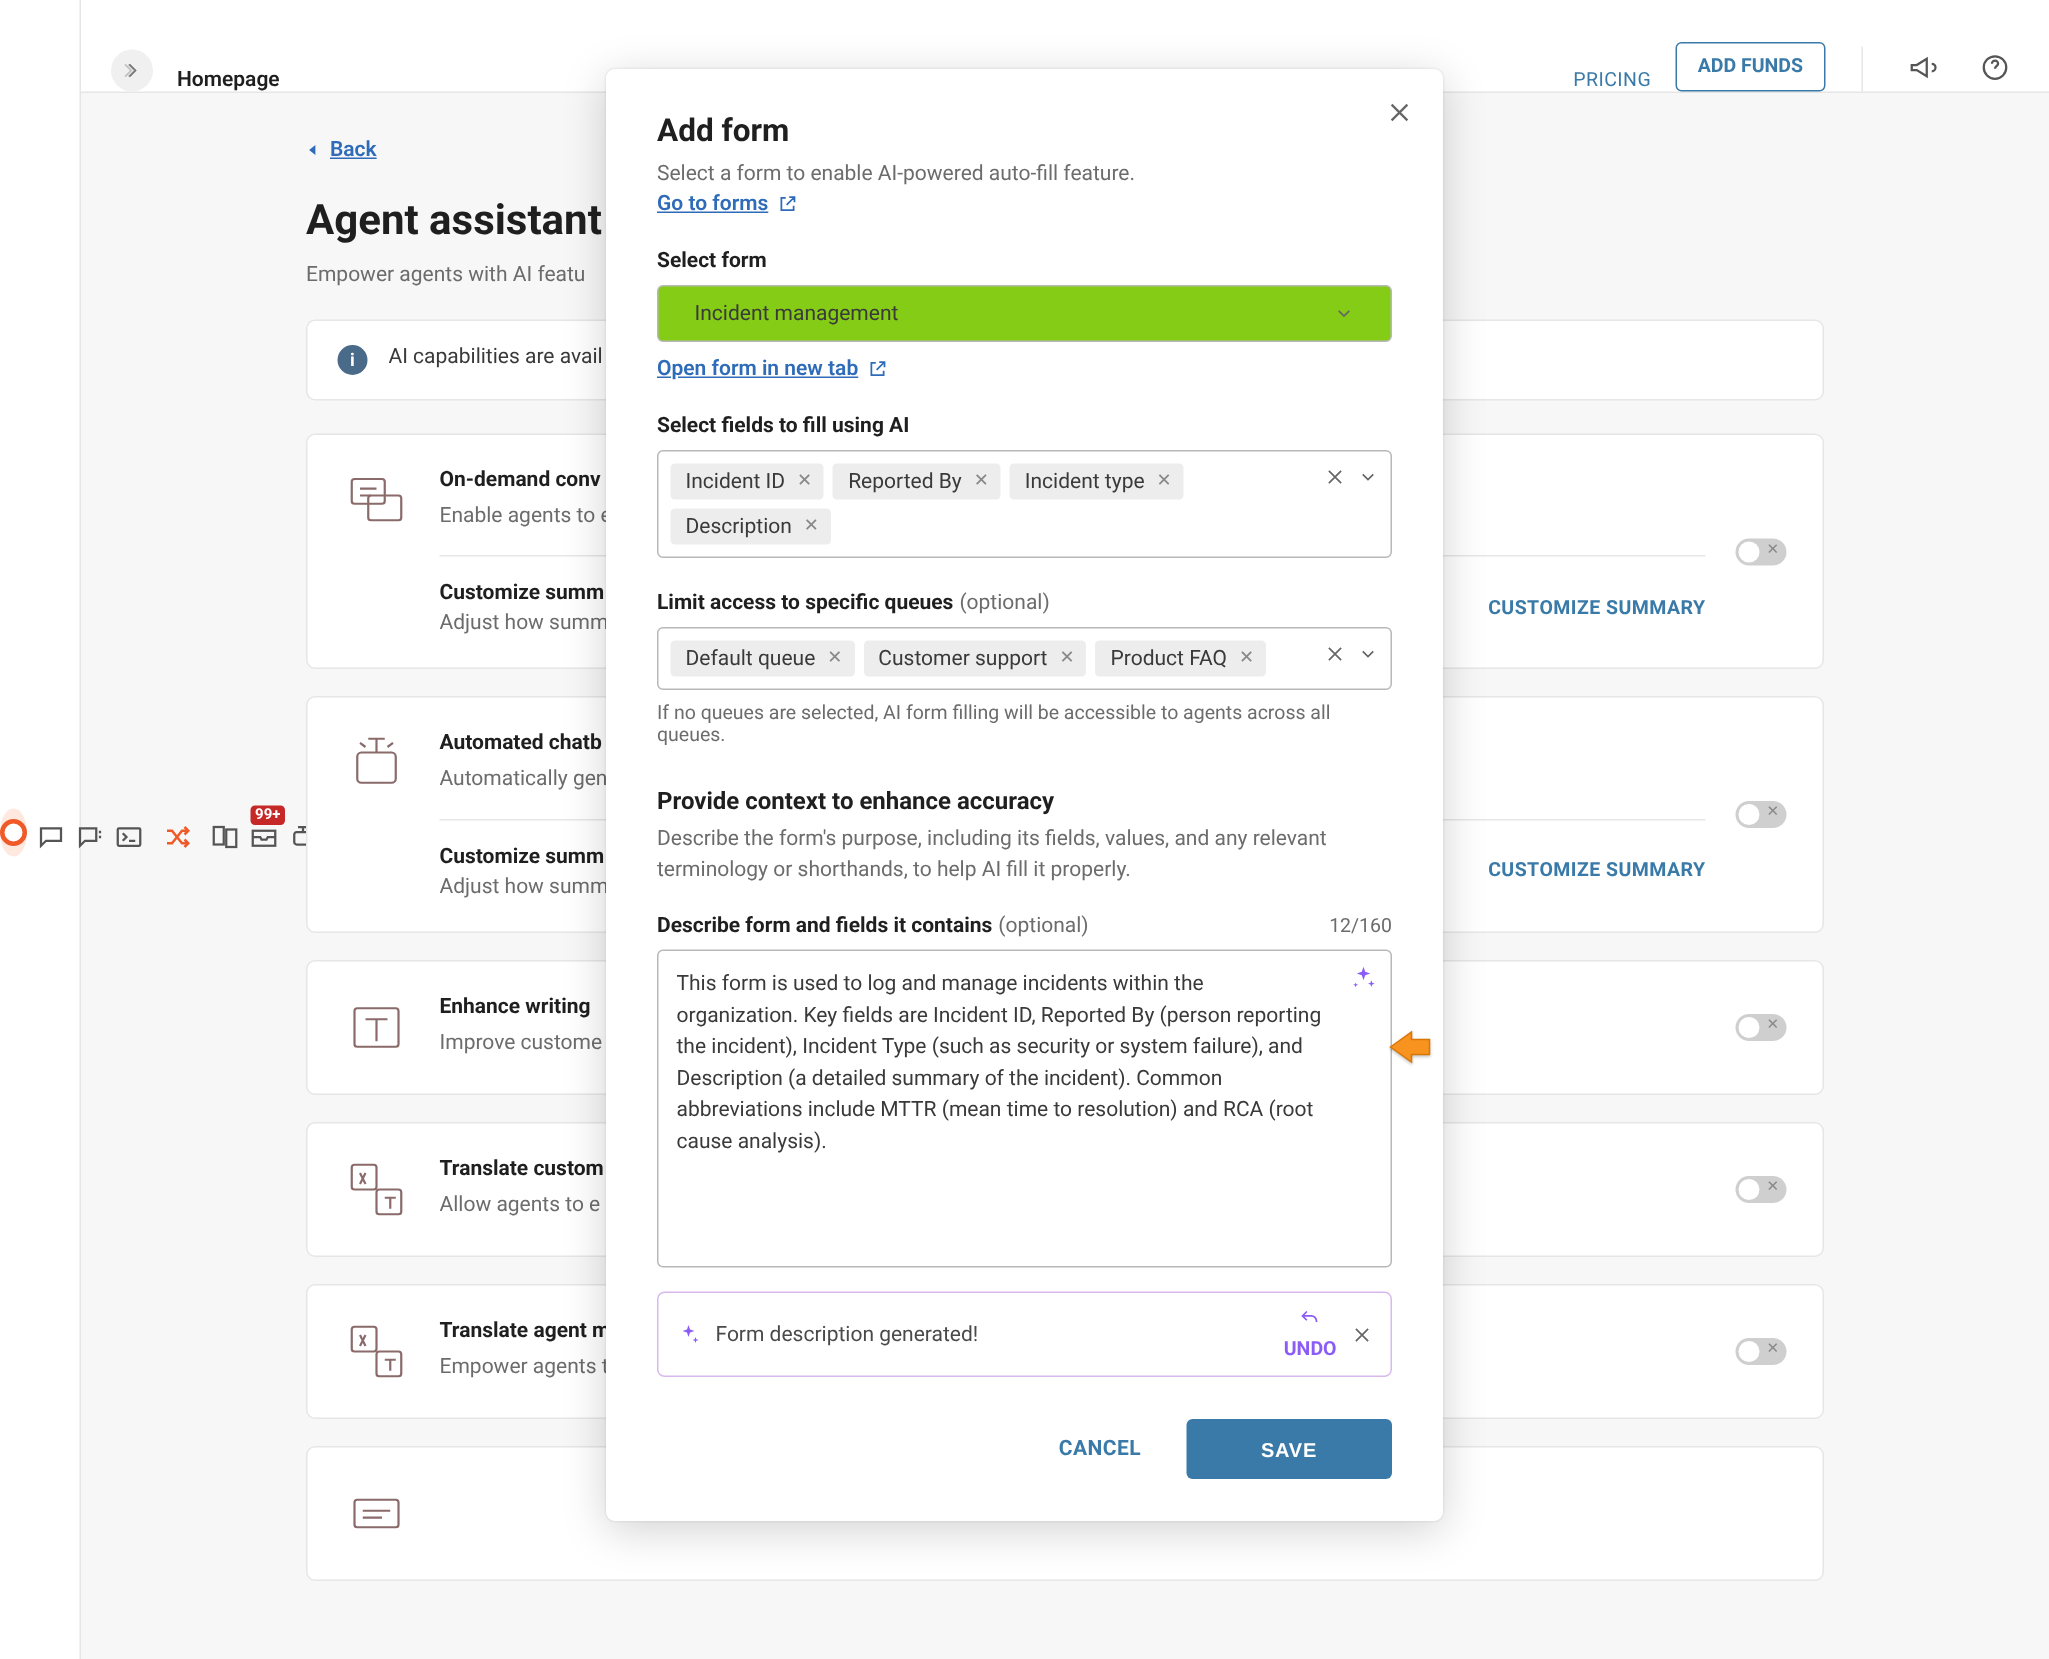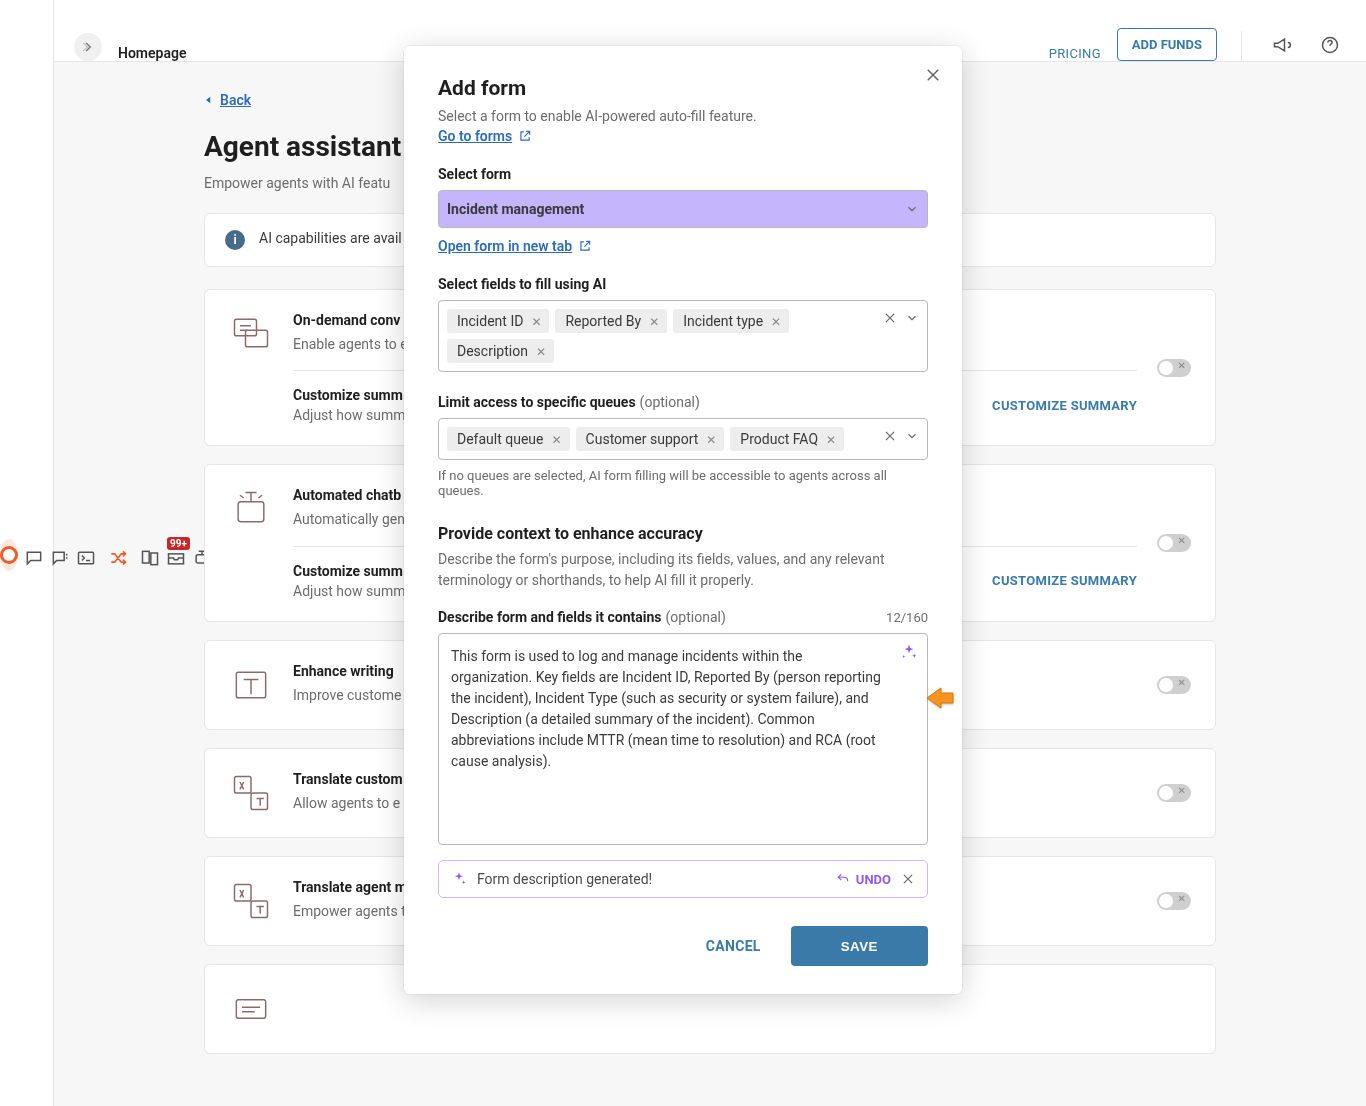--- a/index.html
+++ b/index.html
@@ -90,7 +90,7 @@
   .modal-link { color:var(--link); font-weight:600; text-decoration:underline; display:inline-flex; align-items:center; gap:6px; cursor:pointer;}
   .field-label { font-weight:700; color:var(--text-dark); margin-top:22px; margin-bottom:8px; display:block;}
   .field-label .optional { font-weight:400; color:var(--text-muted); margin-left:4px;}
-  .select-like { border:1px solid #b8b8b8; border-radius:4px; padding:10px 8px; display:flex; align-items:center; justify-content:space-between; cursor:pointer; background:#c4b5fd;font-weight:bold;}
+  .select-like { border:1px solid #b8b8b8; border-radius:4px; padding:10px 24px; display:flex; align-items:center; justify-content:space-between; cursor:pointer; background:#84cc16;}
   .chev { color:#666; }
   .tag-box { border:1px solid #b8b8b8; border-radius:4px; padding:8px 40px 8px 8px; display:flex; flex-wrap:wrap; gap:6px; position:relative; background:#fff;}
   .tag-box-controls { position:absolute; right:8px; top:10px; display:flex; gap:8px; color:#666;}

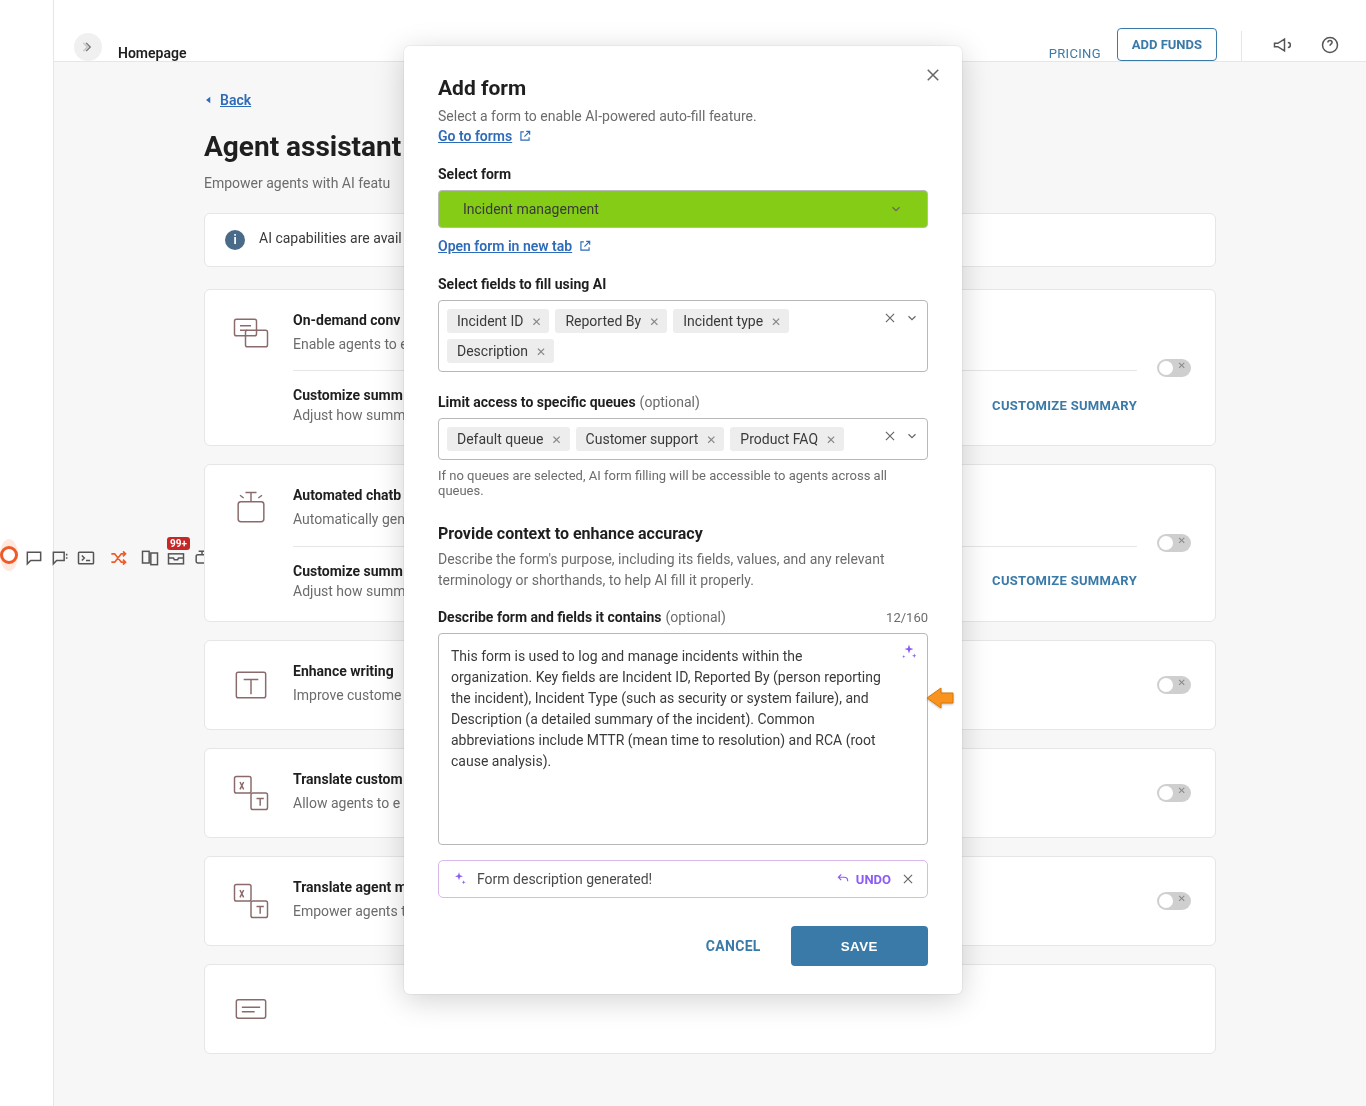--- a/index.html
+++ b/index.html
@@ -94,7 +94,7 @@
   .chev { color:#666; }
   .tag-box { border:1px solid #b8b8b8; border-radius:4px; padding:8px 40px 8px 8px; display:flex; flex-wrap:wrap; gap:6px; position:relative; background:#fff;}
   .tag-box-controls { position:absolute; right:8px; top:10px; display:flex; gap:8px; color:#666;}
-  .tag { background:#ededed; border-radius:3px; padding:4px 8px 4px 10px; display:inline-flex; align-items:flex-end; gap:8px; font-size:14px;}
+  .tag { background:#ededed; border-radius:3px; padding:4px 8px 4px 10px; display:inline-flex; align-items:flex-start; gap:8px; font-size:14px;}
   .tag-x { color:#888; cursor:pointer; font-size:12px;}
   .help-text { color:var(--text-muted); font-size:13px; margin-top:8px;}
   .section-hdr { font-weight:700; font-size:16px; color:var(--text-dark); margin-top:26px;}

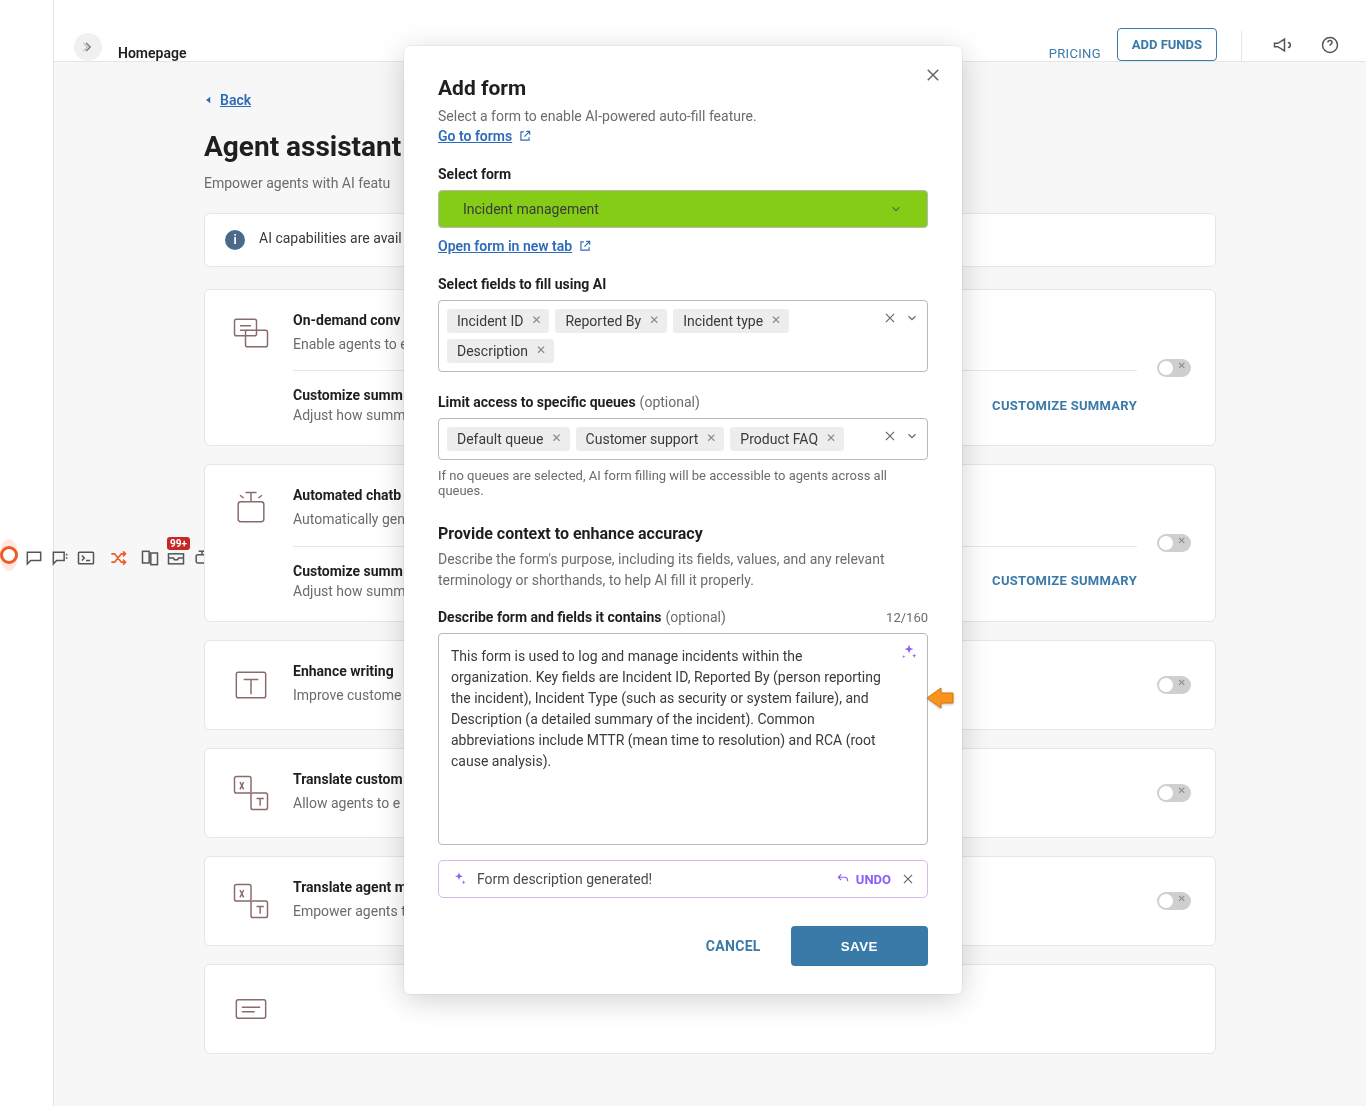--- a/index.html
+++ b/index.html
@@ -107,7 +107,7 @@
   .ai-toast { margin-top:12px; border:1px solid #d9b8ee; border-radius:5px; padding:10px 12px; display:flex; align-items:center; gap:10px; color:#4a4a4a;}
   .ai-toast .sparkle { color:var(--purple);}
   .ai-toast .spacer { flex:1;}
-  .ai-undo { color:var(--purple); font-weight:700; font-size:13px; display:inline-flex; align-items:center; gap:6px; cursor:pointer;}
+  .ai-undo { color:var(--purple); font-weight:700; font-size:13px; display:inline-flex; align-items:center; gap:6px; cursor:pointer;flex-direction:column;}
   .ai-toast-x { color:#666; cursor:pointer;}
   .modal-footer { display:flex; justify-content:flex-end; gap:14px; margin-top:28px;}
   .btn-text { color:var(--primary); font-weight:700; letter-spacing:.3px; padding:12px 16px; cursor:pointer;}

